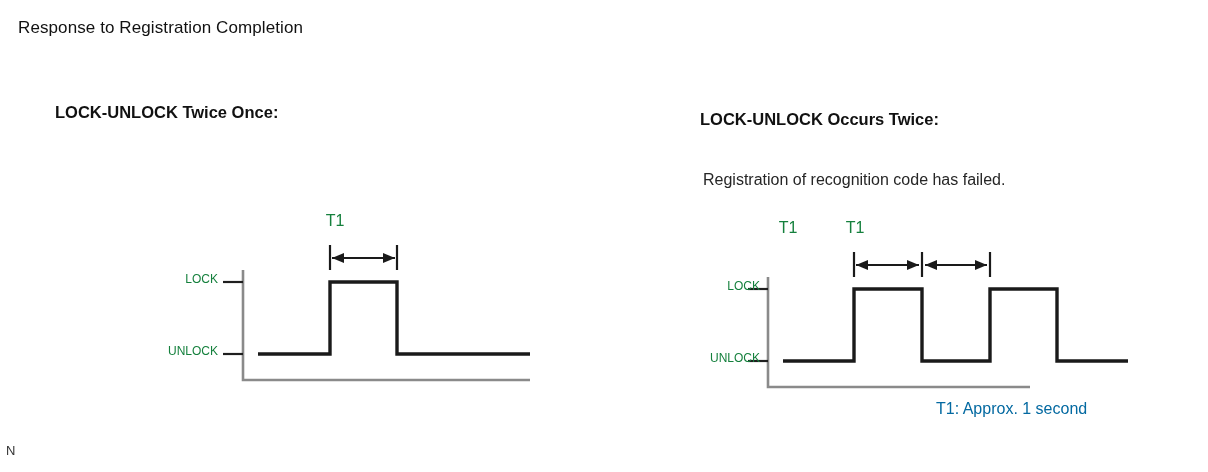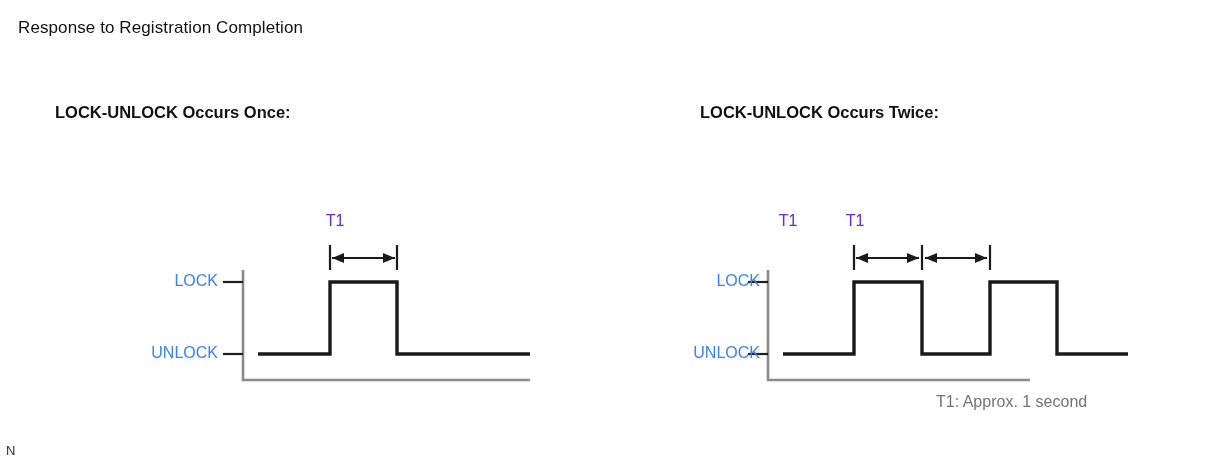--- a/index.html
+++ b/index.html
@@ -88,7 +88,7 @@
 
 <div class="abs" style="left:55px; top:0; width:600px; height:472px;">
 
-  <div class="abs section-heading" style="left:0px; top:103px;">LOCK-UNLOCK Occurs Once:</div>
+  <div class="abs section-heading" style="left:0px; top:103px;">LOCK-UNLOCK Twice Once:</div>
 
 
   <div class="figure" style="left:0px; top:210px; width:600px; height:180px;">

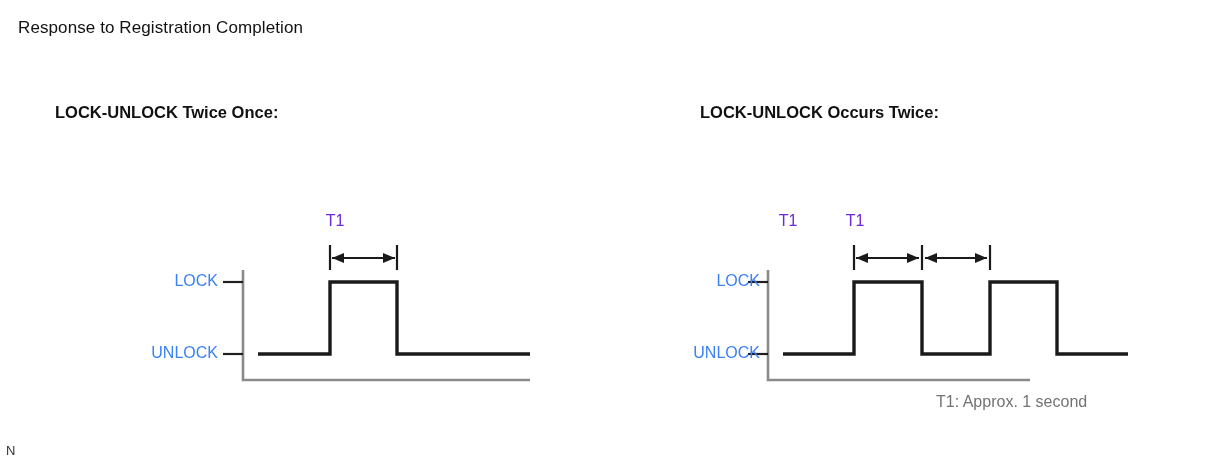--- a/index.html
+++ b/index.html
@@ -117,7 +117,7 @@
   </div>
 </div>
 
-<div class="abs" style="left:700px; top:0; width:508px; height:376px;">
+<div class="abs" style="left:700px; top:7px; width:508px; height:376px;">
 
   <div class="abs section-heading" style="left:0px; top:103px;">LOCK-UNLOCK Occurs Twice:</div>
 

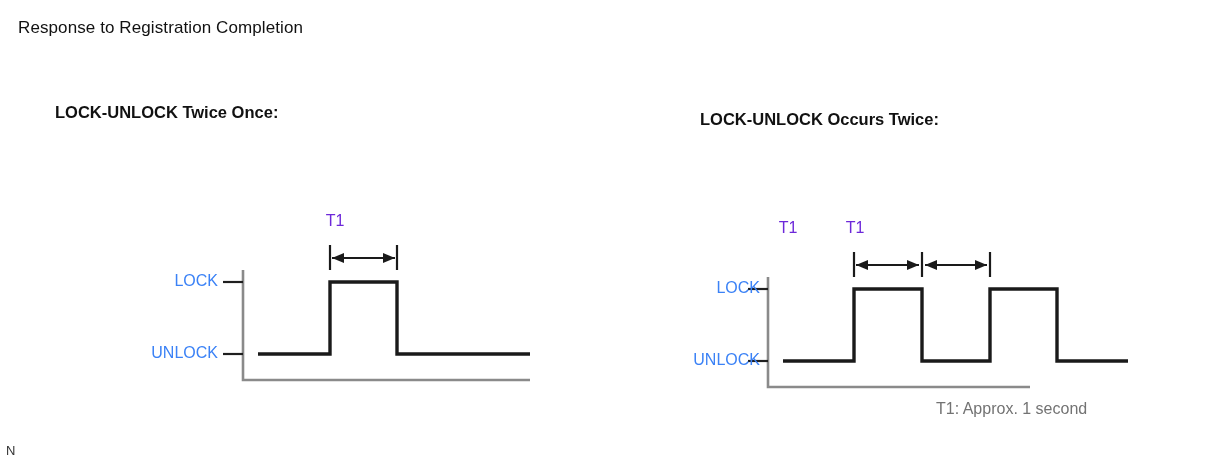--- a/index.html
+++ b/index.html
@@ -121,6 +121,7 @@
 
   <div class="abs section-heading" style="left:0px; top:103px;">LOCK-UNLOCK Occurs Twice:</div>
 
+  <div class="abs section-desc" style="left:3px; top:164px;">Registration of recognition code has failed.</div>
 
   <div class="figure" style="left:-75px; top:210px; width:510px; height:180px;">
 

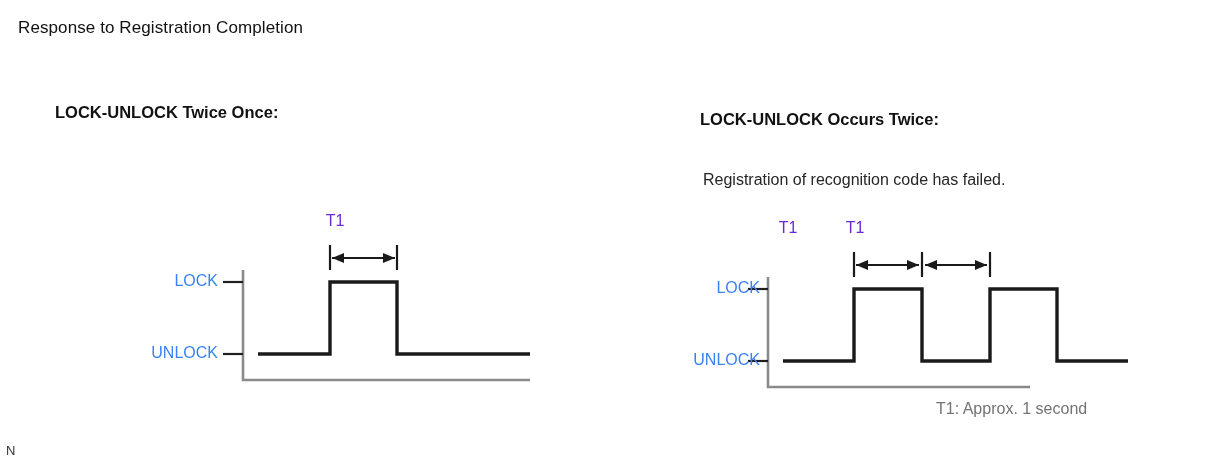--- a/index.html
+++ b/index.html
@@ -68,7 +68,7 @@
   .t1-label {
     position: absolute;
     font-size: 16px;
-    color: #6d28d9;
+    color: #15803d;
     white-space: nowrap;
     text-align: center;
   }

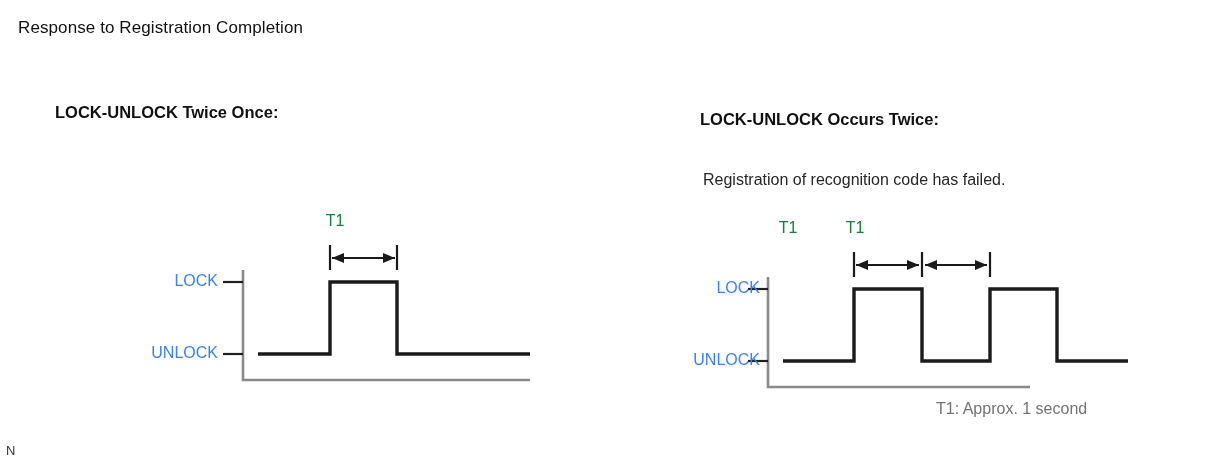--- a/index.html
+++ b/index.html
@@ -59,8 +59,8 @@
 
   .axis-label {
     position: absolute;
-    font-size: 16px;
-    color: #3b82f6;
+    font-size: 12px;
+    color: #15803d;
     white-space: nowrap;
     text-align: right;
   }

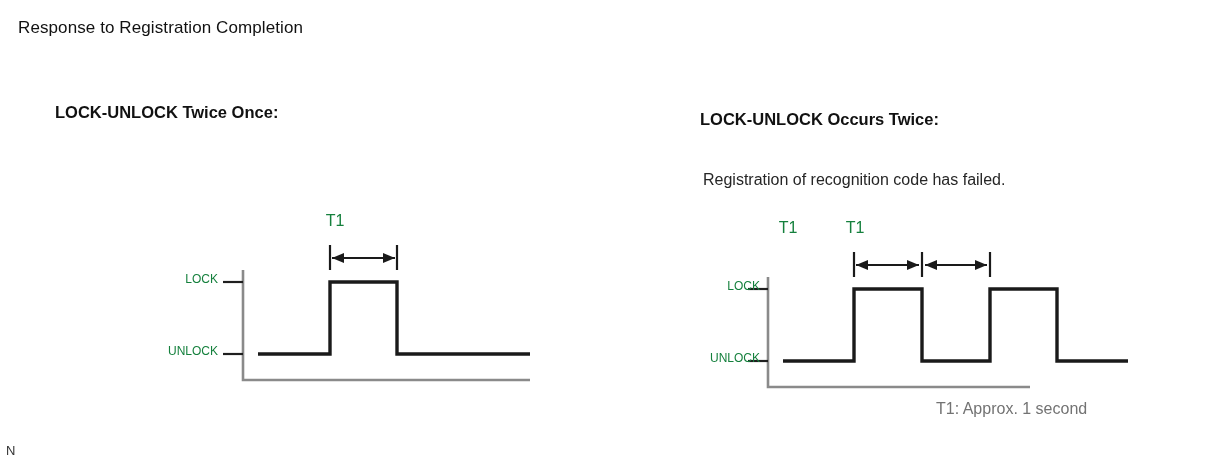--- a/index.html
+++ b/index.html
@@ -44,7 +44,7 @@
   }
   .footnote {
     font-size: 16px;
-    color: #737373;
+    color: #0369a1;
     white-space: nowrap;
   }
   .corner-mark {

